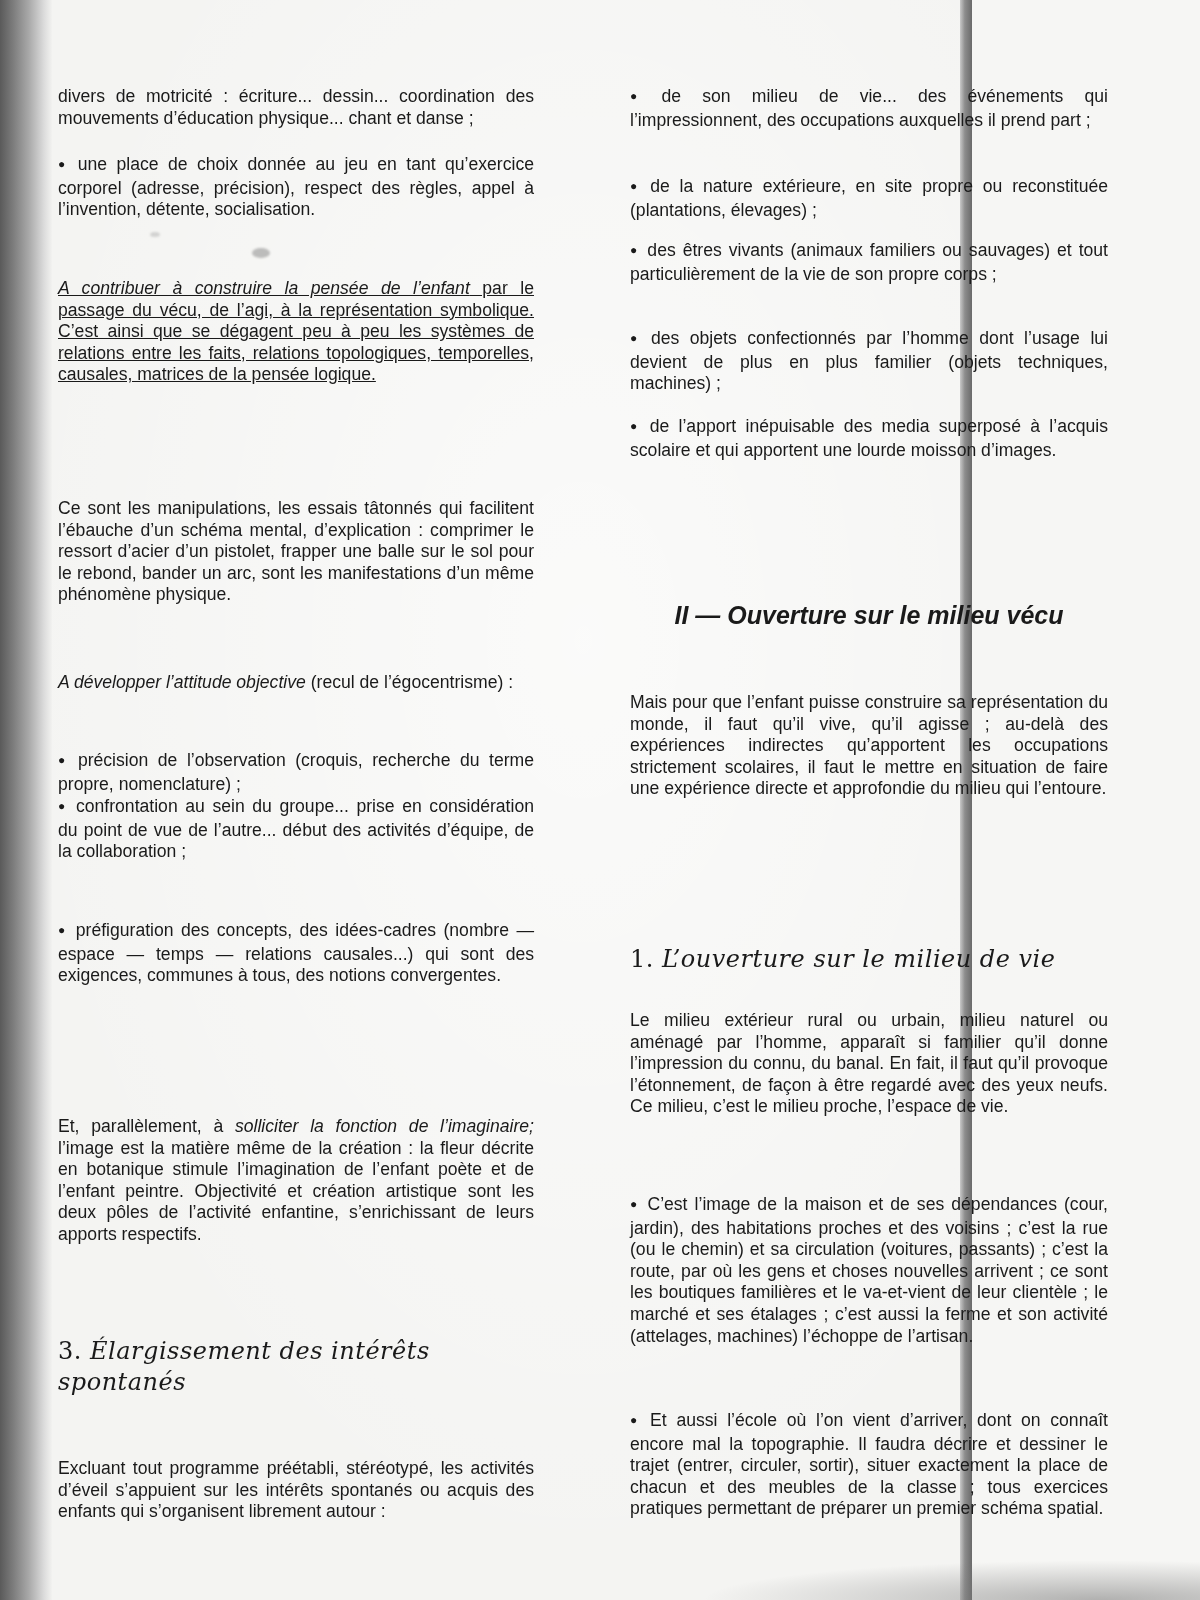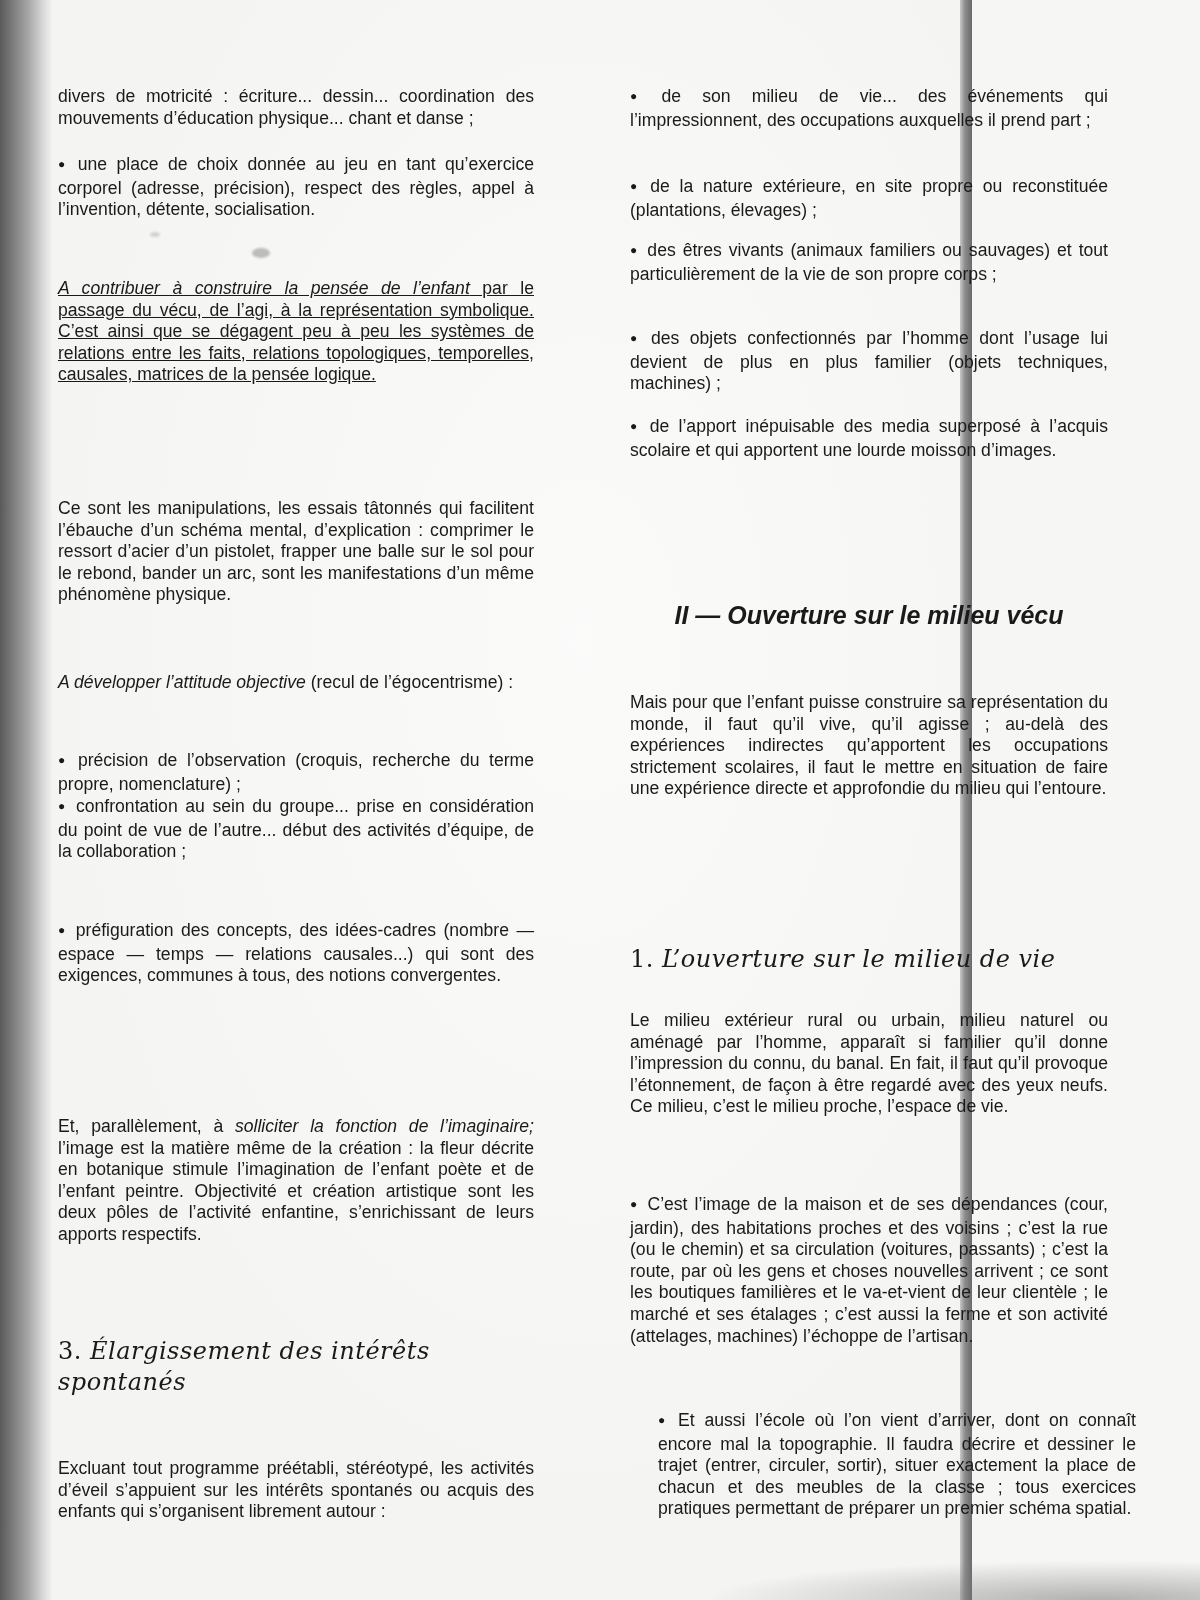--- a/index.html
+++ b/index.html
@@ -187,7 +187,7 @@
       <p class="bullet">C’est l’image de la maison et de ses dépendances (cour, jardin), des habitations proches et des voisins ; c’est la rue (ou le chemin) et sa circulation (voitures, passants) ; c’est la route, par où les gens et choses nouvelles arrivent ; ce sont les boutiques familières et le va-et-vient de leur clientèle ; le marché et ses étalages ; c’est aussi la ferme et son activité (attelages, machines) l’échoppe de l’artisan.</p>
     </div>
 
-    <div class="block" style="top:1410px;margin-left:28px;">
+    <div class="block" style="top:1410px;">
       <p class="bullet">Et aussi l’école où l’on vient d’arriver, dont on connaît encore mal la topographie. Il faudra décrire et dessiner le trajet (entrer, circuler, sortir), situer exactement la place de chacun et des meubles de la classe ; tous exercices pratiques permettant de préparer un premier schéma spatial.</p>
     </div>
   </div>

